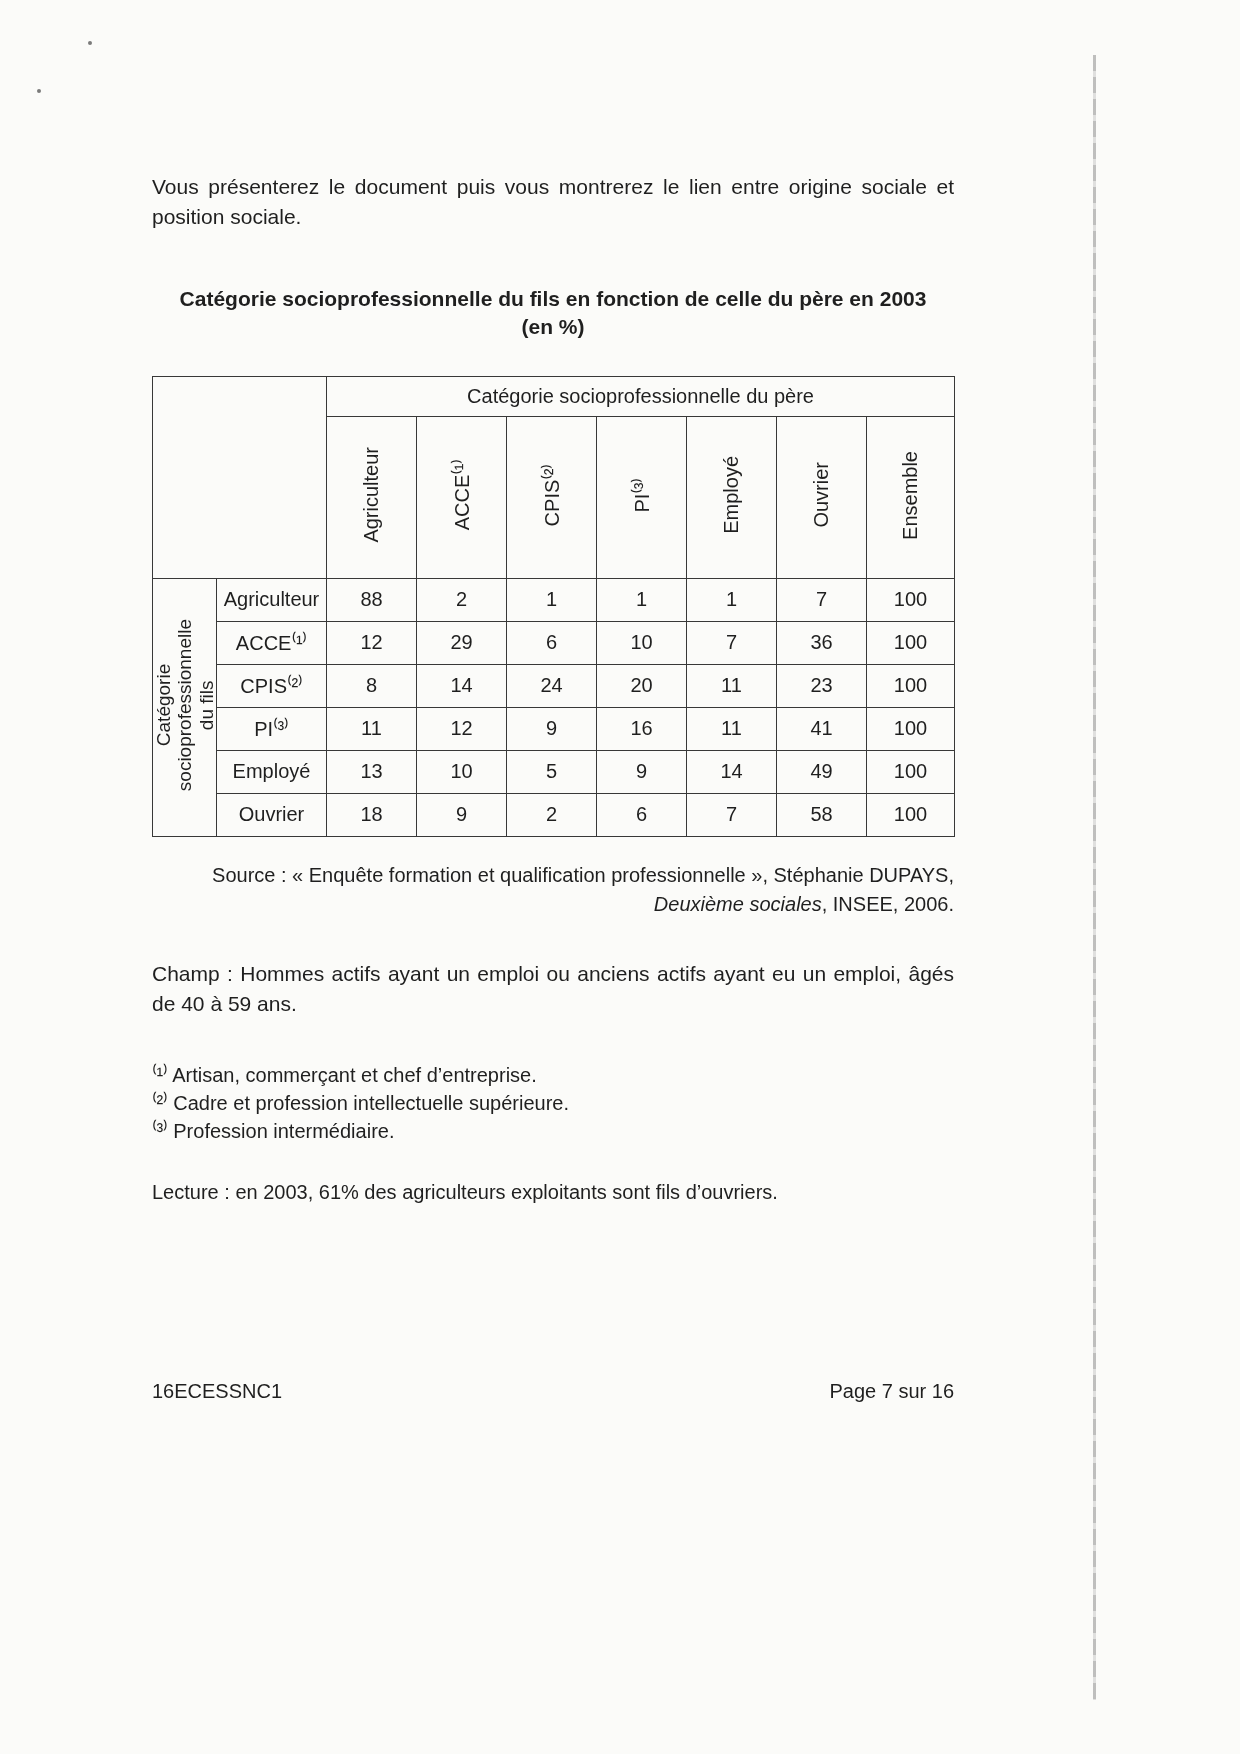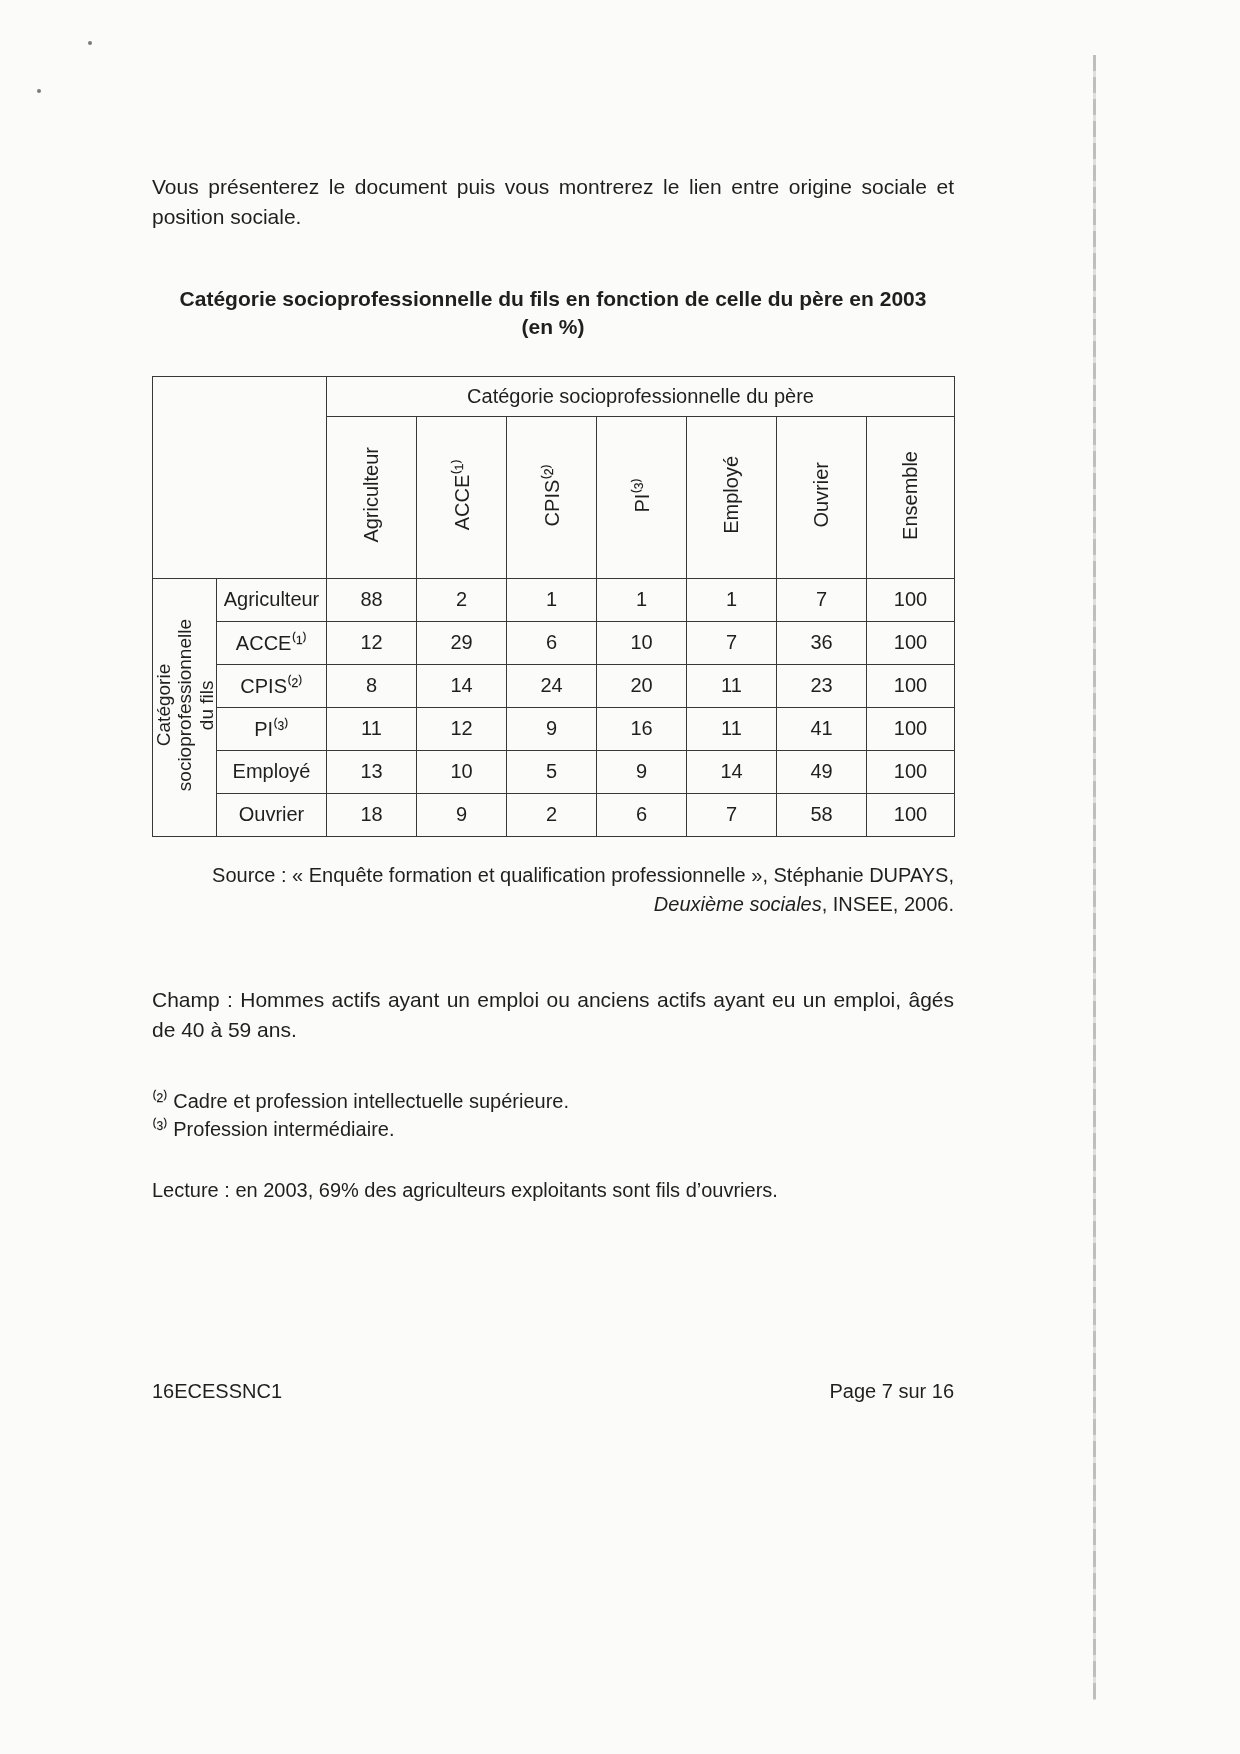--- a/index.html
+++ b/index.html
@@ -69,7 +69,7 @@
   .source { margin-top: 24px; font-size: 20px; line-height: 1.45; text-align: right; }
   .italic { font-style: italic; }
 
-  .champ { margin-top: 66px; font-size: 21px; line-height: 1.45; text-align: justify; }
+  .champ { margin-top: 40px; font-size: 21px; line-height: 1.45; text-align: justify; }
 
   .footnotes { margin-top: 42px; font-size: 20px; line-height: 1.4; }
 

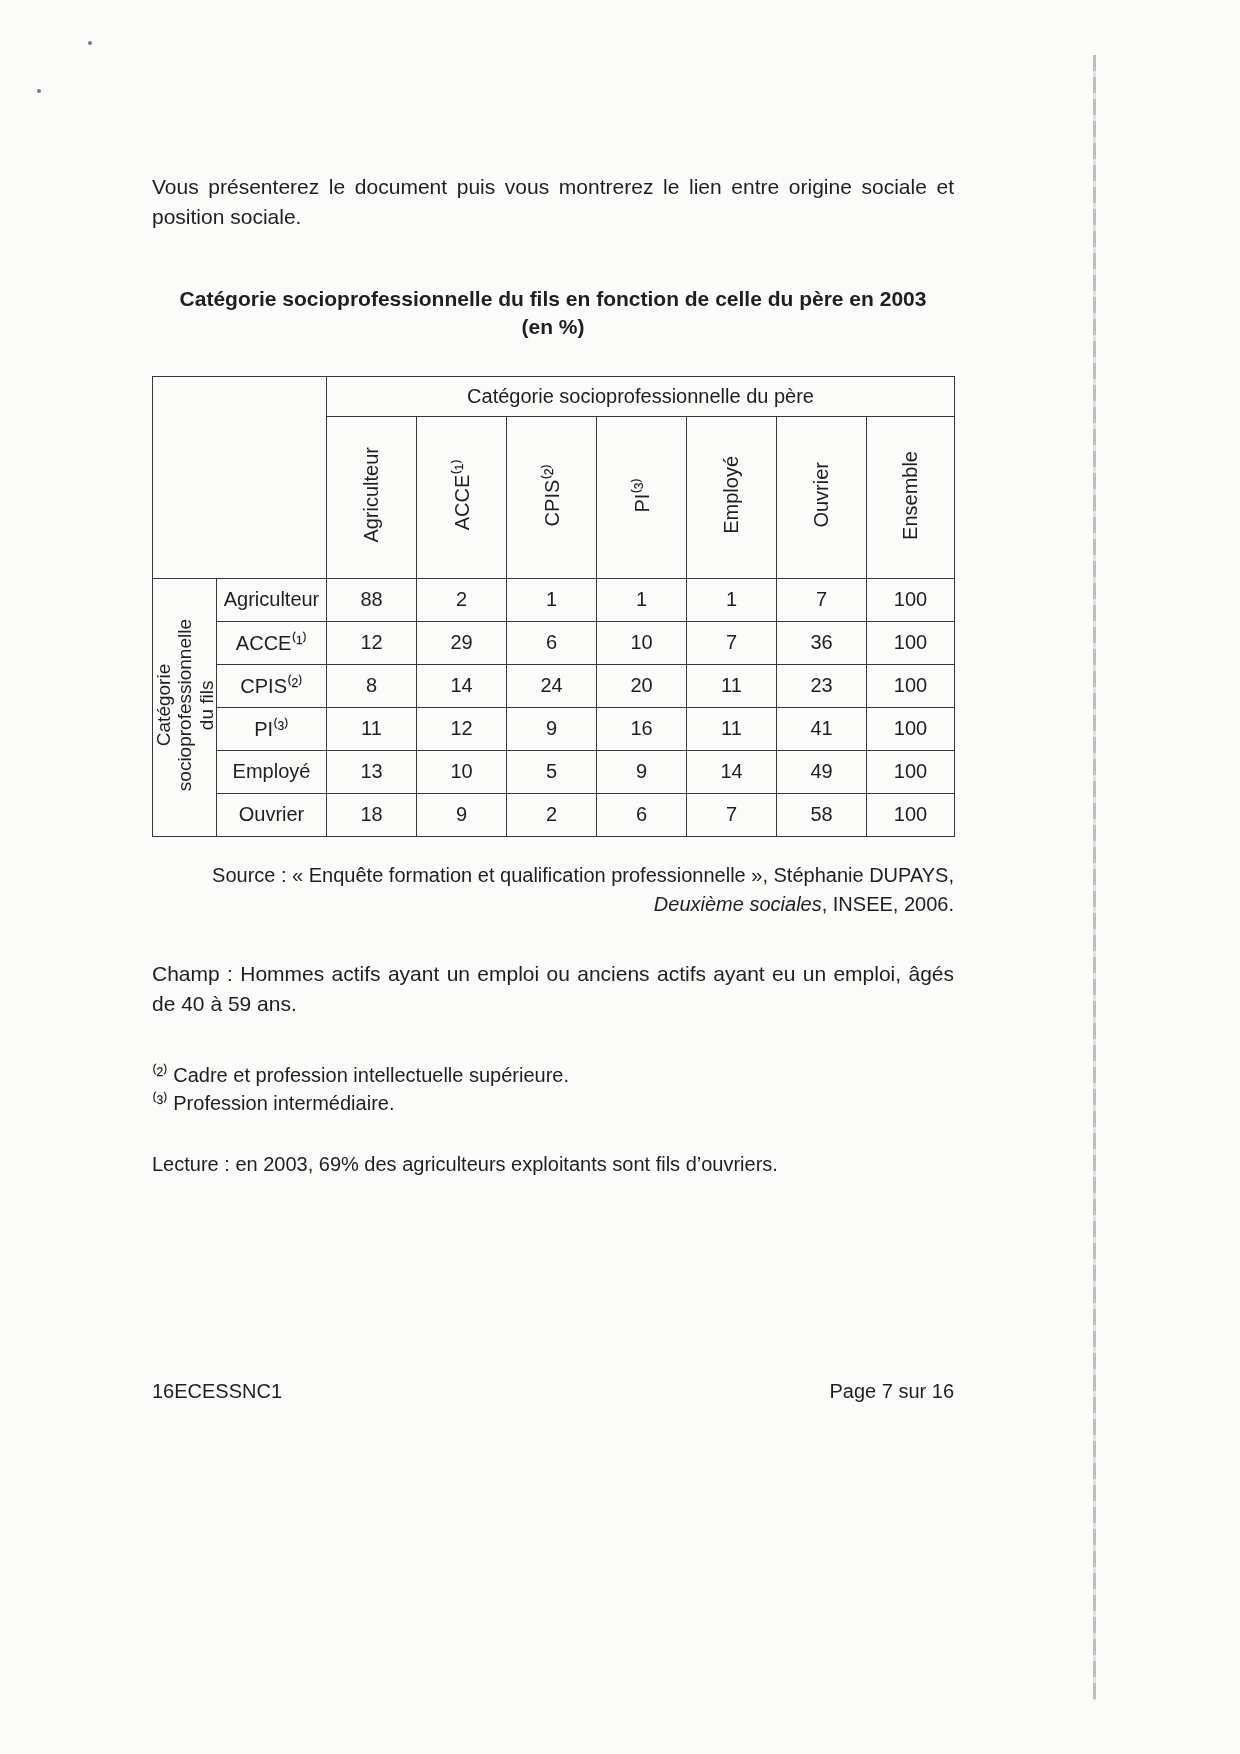--- a/index.html
+++ b/index.html
@@ -204,6 +204,7 @@
   <p class="champ">Champ : Hommes actifs ayant un emploi ou anciens actifs ayant eu un emploi, âgés de 40 à 59 ans.</p>
 
   <div class="footnotes">
+    <div>⁽¹⁾ Artisan, commerçant et chef d’entreprise.</div>
     <div>⁽²⁾ Cadre et profession intellectuelle supérieure.</div>
     <div>⁽³⁾ Profession intermédiaire.</div>
   </div>

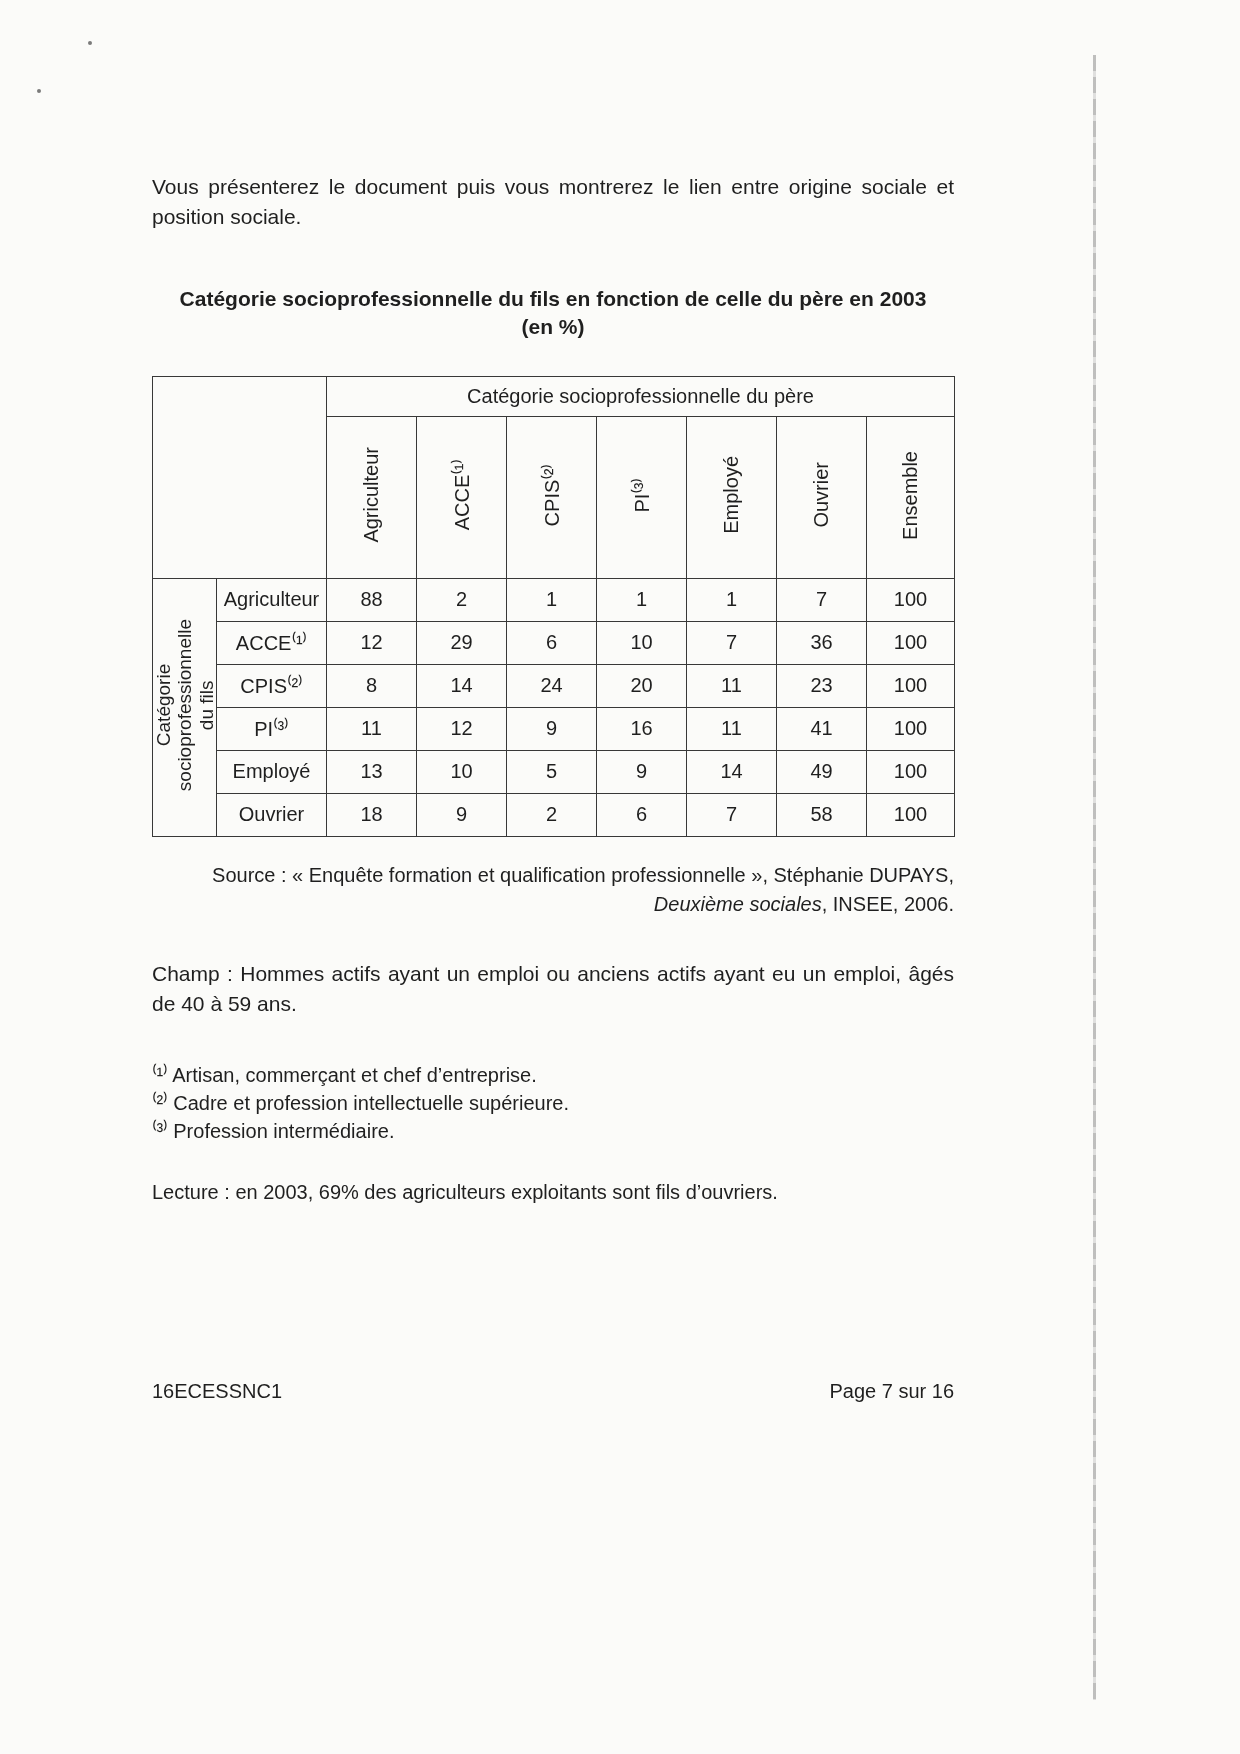--- a/index.html
+++ b/index.html
@@ -209,7 +209,7 @@
     <div>⁽³⁾ Profession intermédiaire.</div>
   </div>
 
-  <p class="lecture">Lecture : en 2003, 69% des agriculteurs exploitants sont fils d’ouvriers.</p>
+  <p class="lecture">Lecture : en 2003, 61% des agriculteurs exploitants sont fils d’ouvriers.</p>
 
 </div>
 

